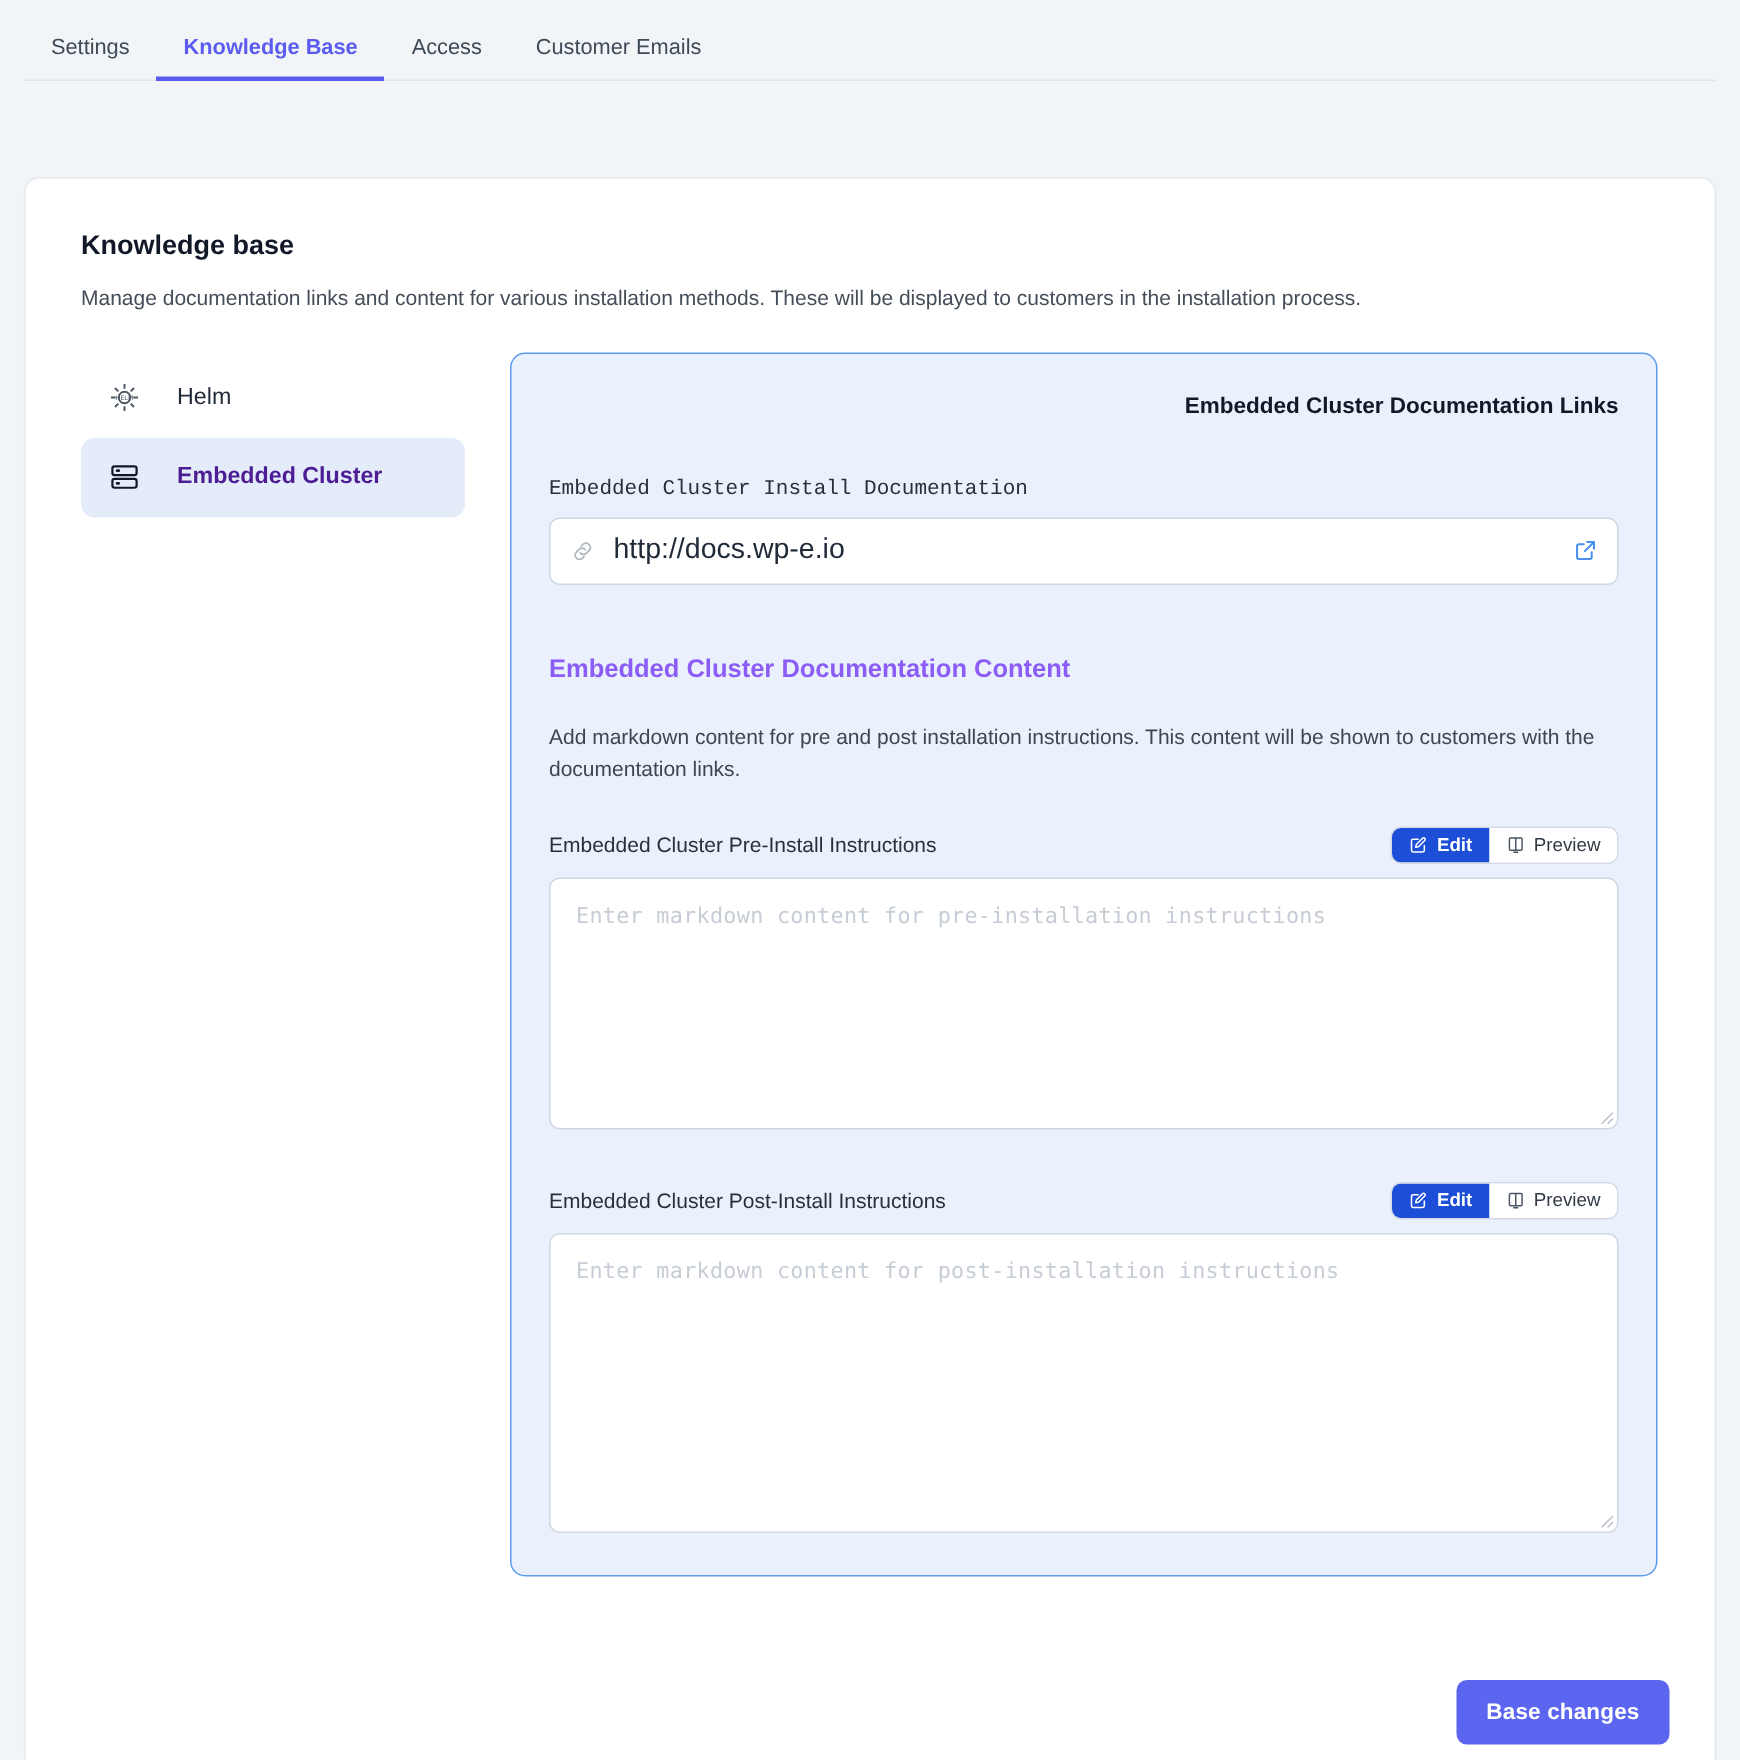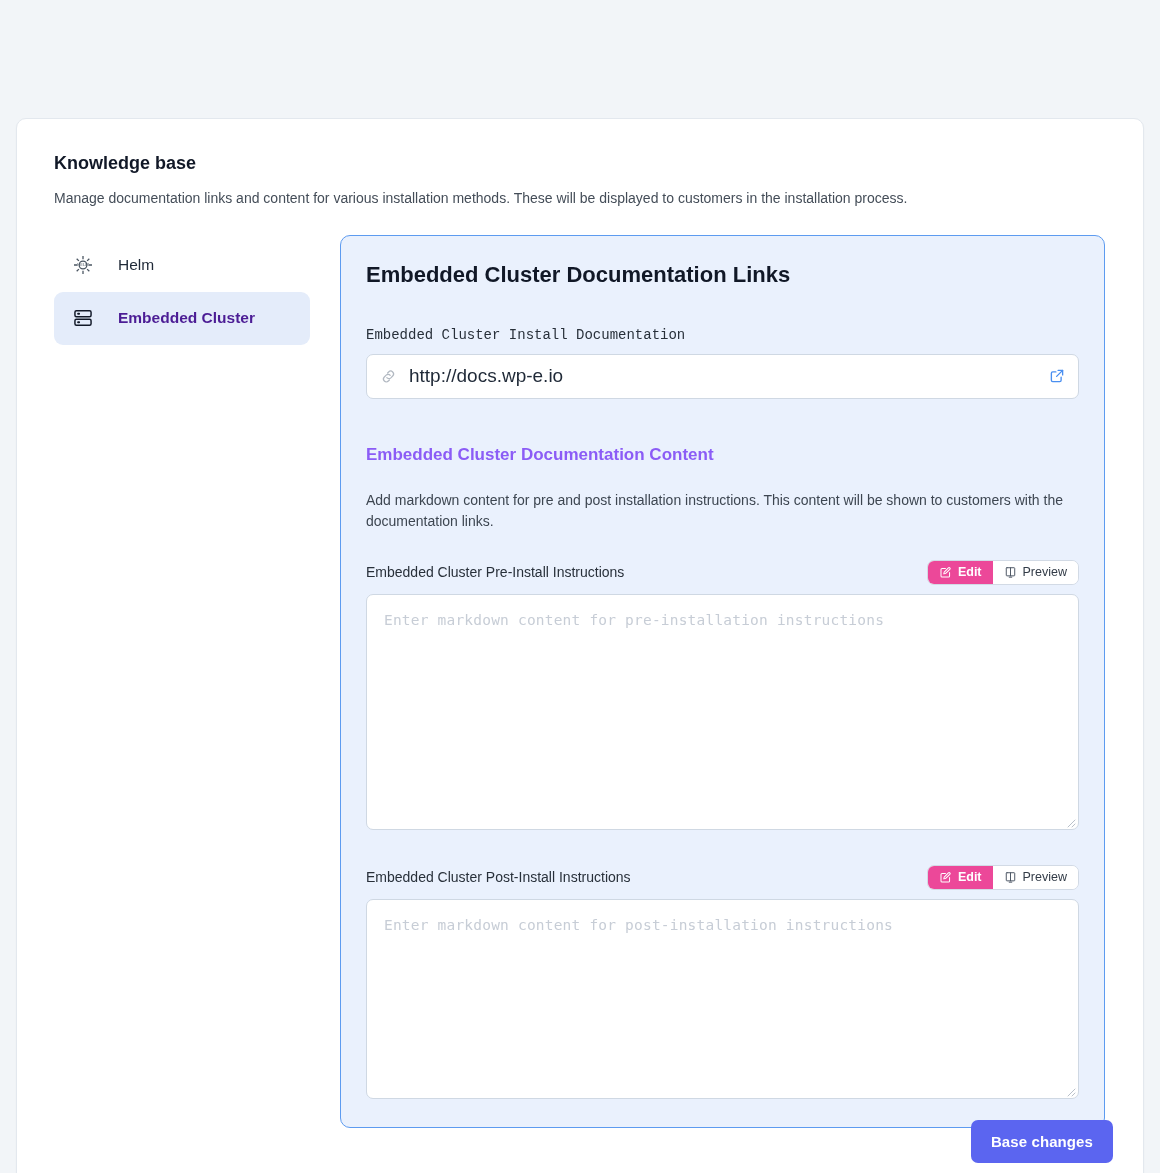--- a/index.html
+++ b/index.html
@@ -134,6 +134,12 @@
 <div class="app">
 
   <div class="header">
+    <div class="tabbar">
+      <div class="tab">Settings</div>
+      <div class="tab active">Knowledge Base</div>
+      <div class="tab">Access</div>
+      <div class="tab">Customer Emails</div>
+    </div>
   </div>
 
   <div class="card">

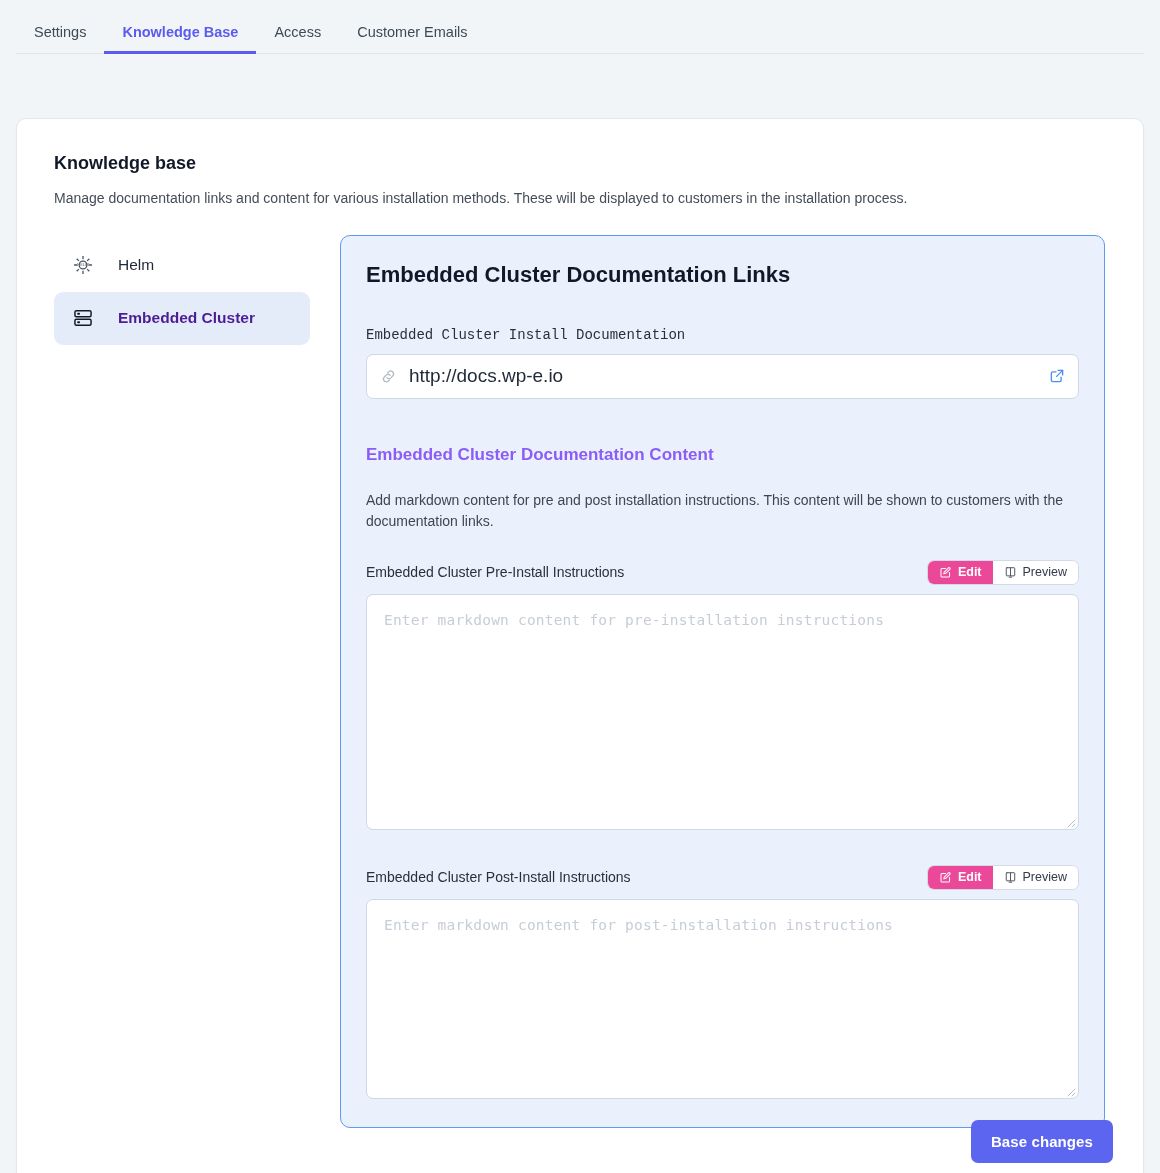--- a/index.html
+++ b/index.html
@@ -62,7 +62,7 @@
     padding: 26px 25px 28px 25px;
   }
   .panel-h {
-    font-size: 22px; font-weight: bold; color: #111827; margin: 0 0 0 0;
+    font-size: 15px; font-weight: bold; color: #111827; margin: 0 0 0 0; text-align: right;
   }
   .field-label {
     font-size: 14px; color: #28303a; margin: 39px 0 11px 0; font-family: Liberation Mono, monospace;

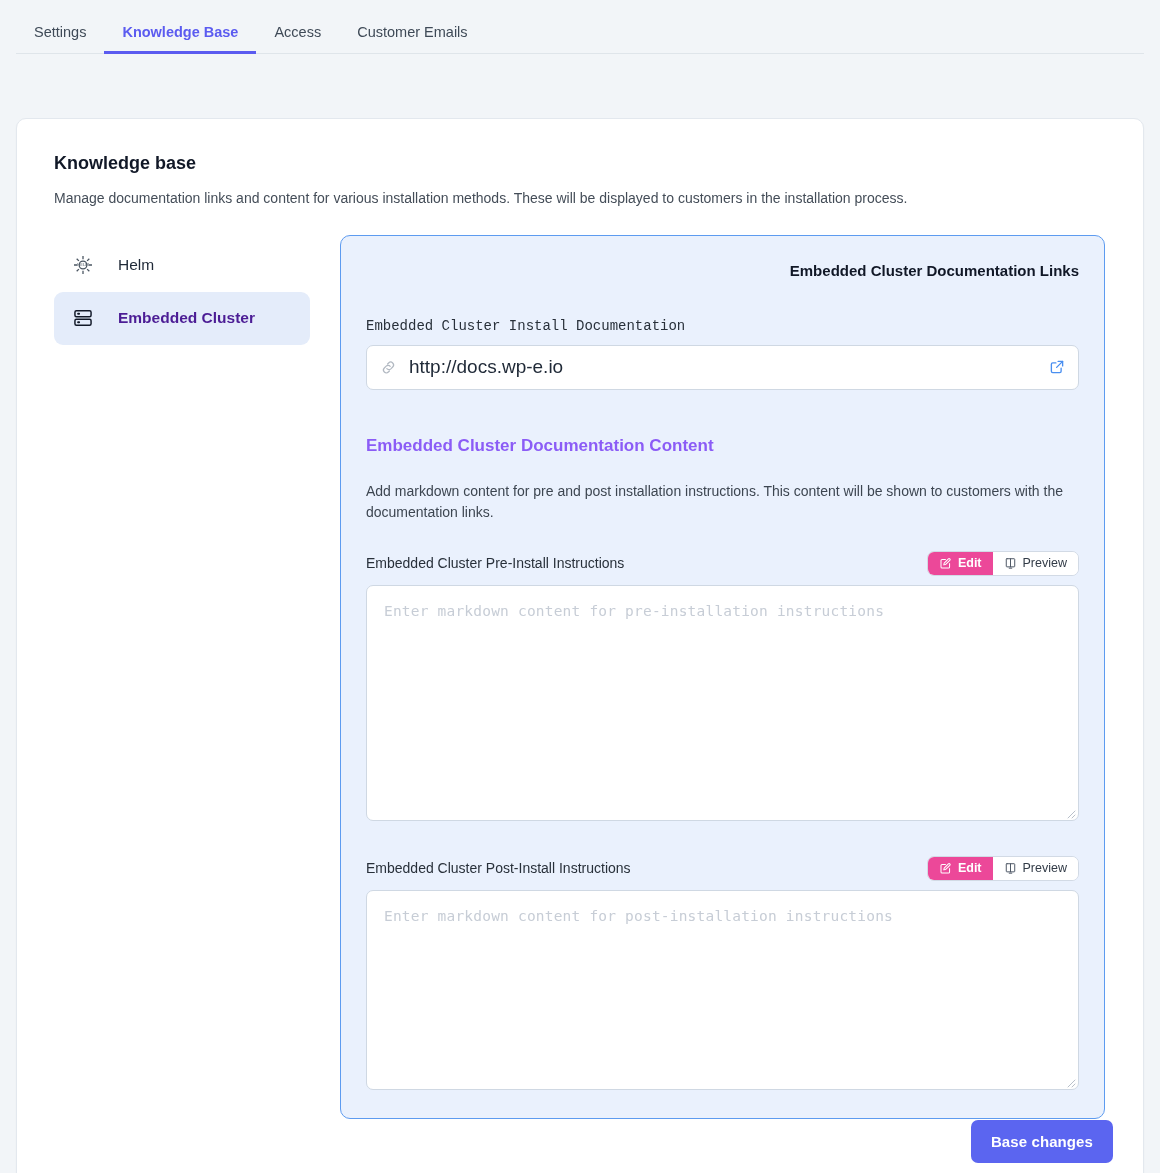--- a/index.html
+++ b/index.html
@@ -98,7 +98,7 @@
     font-size: 12.5px; color: #323b47; cursor: pointer; background: #fff;
     border: none; height: 100%; font-family: inherit;
   }
-  .tg-btn.on { background: #ec4899; color: #fff; font-weight: bold; }
+  .tg-btn.on { background: #1d4ed8; color: #fff; font-weight: bold; }
   .tg-ico { width: 13px; height: 13px; flex: 0 0 13px; }
 
   .md-area {

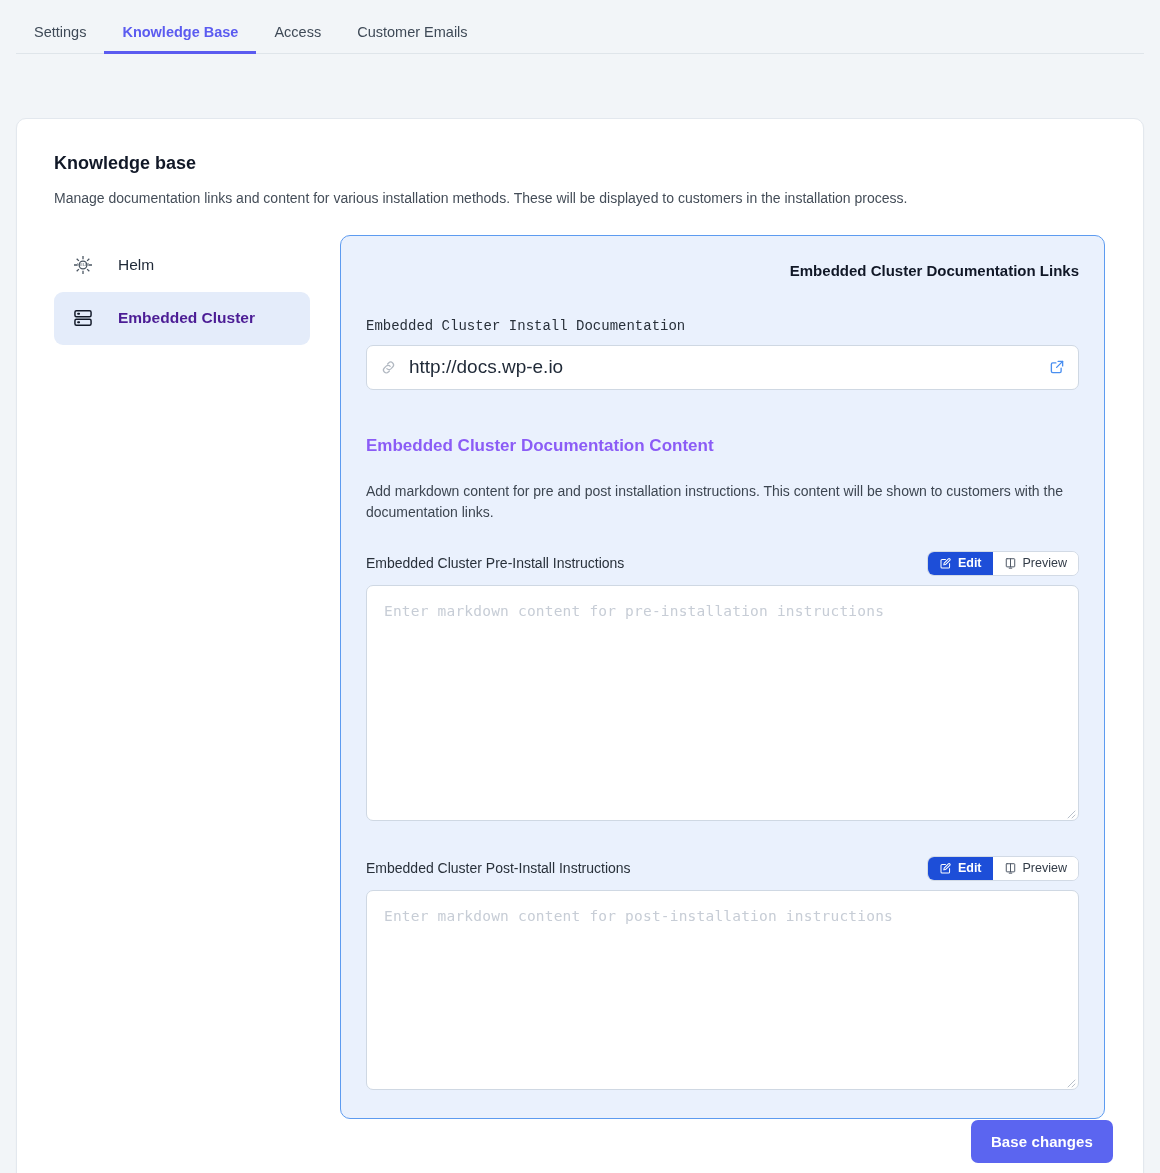--- a/index.html
+++ b/index.html
@@ -103,7 +103,7 @@
 
   .md-area {
     position: relative; background: #fff; border: 1px solid #cfd8e3;
-    border-radius: 7px; height: 236px; overflow: hidden;
+    border-radius: 7px; height: 168px; overflow: hidden;
   }
   .md-area.tall { height: 200px; }
   .md-ph {

